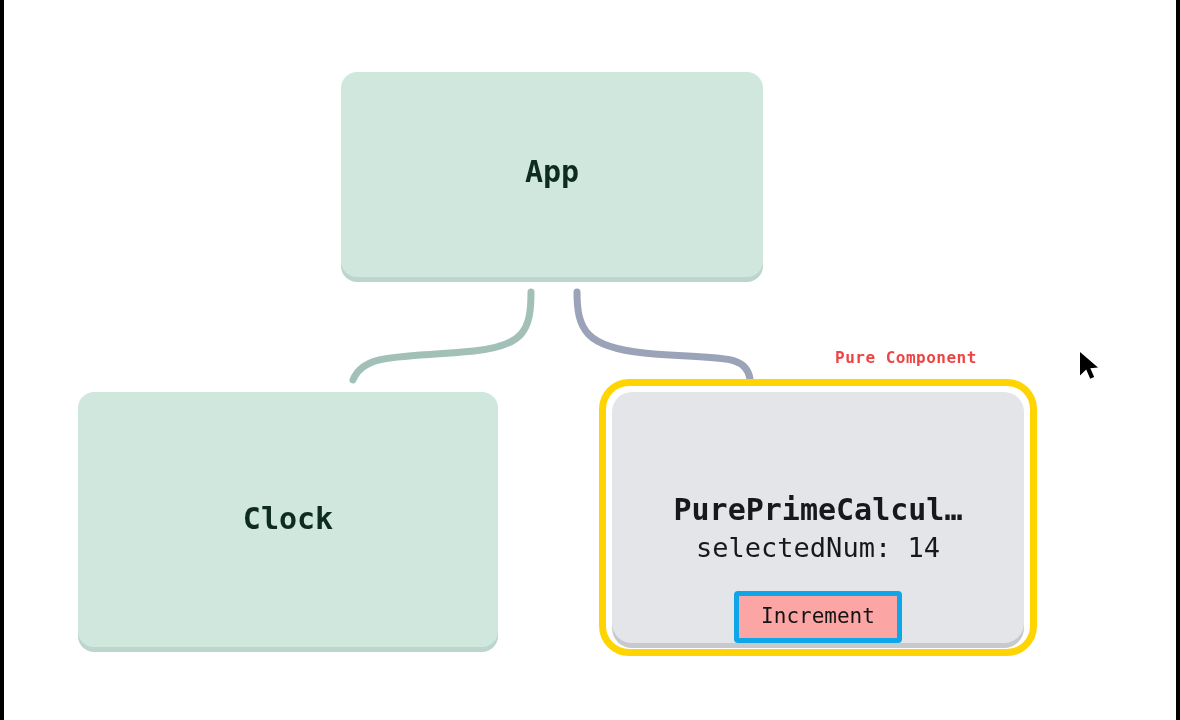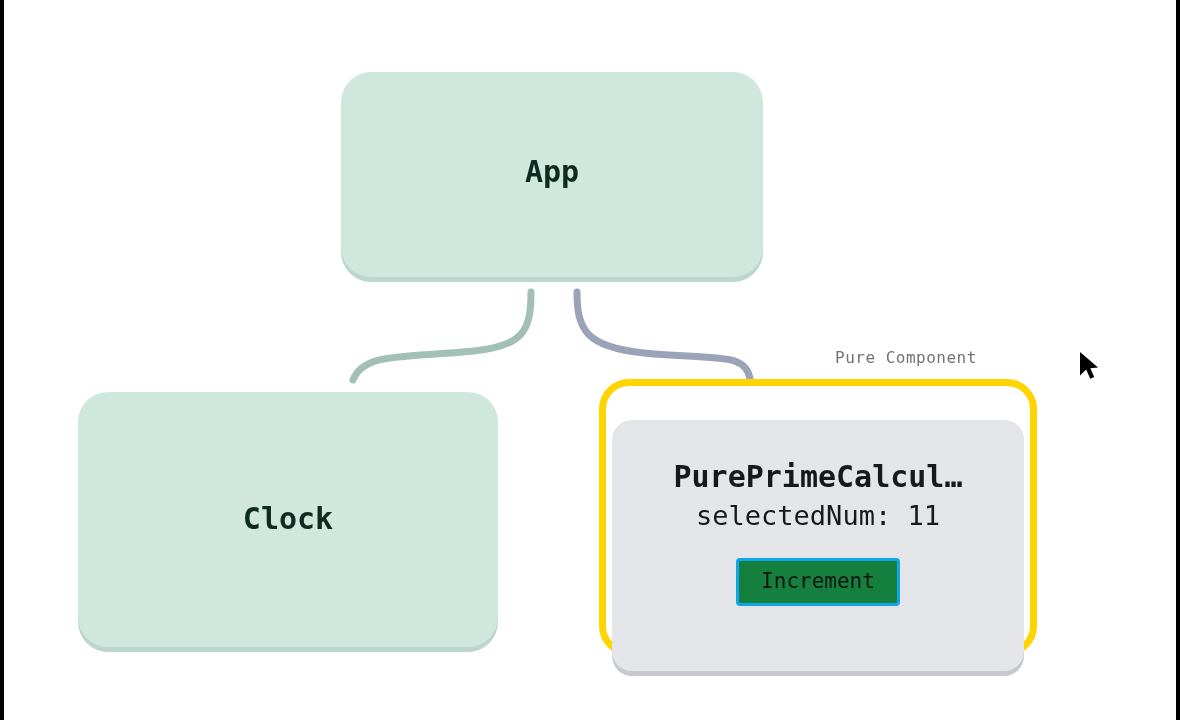--- a/index.html
+++ b/index.html
@@ -60,7 +60,7 @@
     flex-direction: column;
     align-items: center;
     justify-content: center;
-    border-radius: 30px;
+    border-radius: 16px;
     z-index: 5;
   }
 

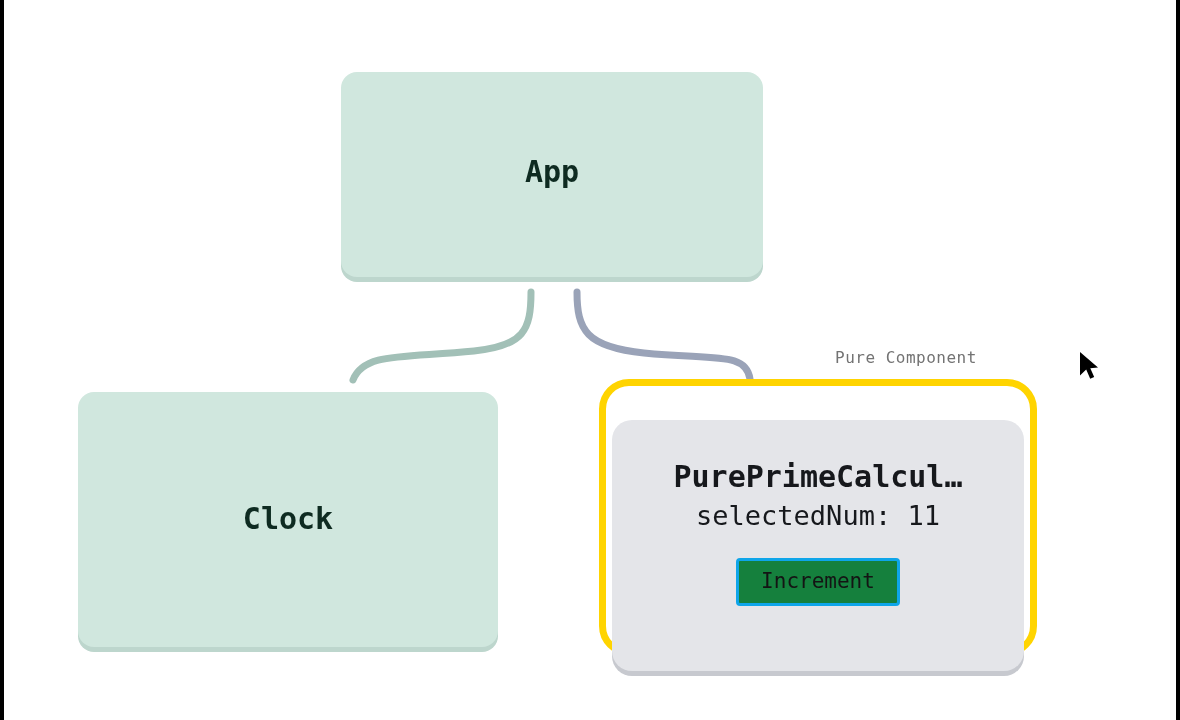--- a/index.html
+++ b/index.html
@@ -150,8 +150,9 @@
     top: -31px;
     font-size: 16px;
     letter-spacing: 0.5px;
-    color: #737373;
+    color: #ef4444;
     white-space: nowrap;
+    font-weight: bold;
   }
 
   #increment-button {

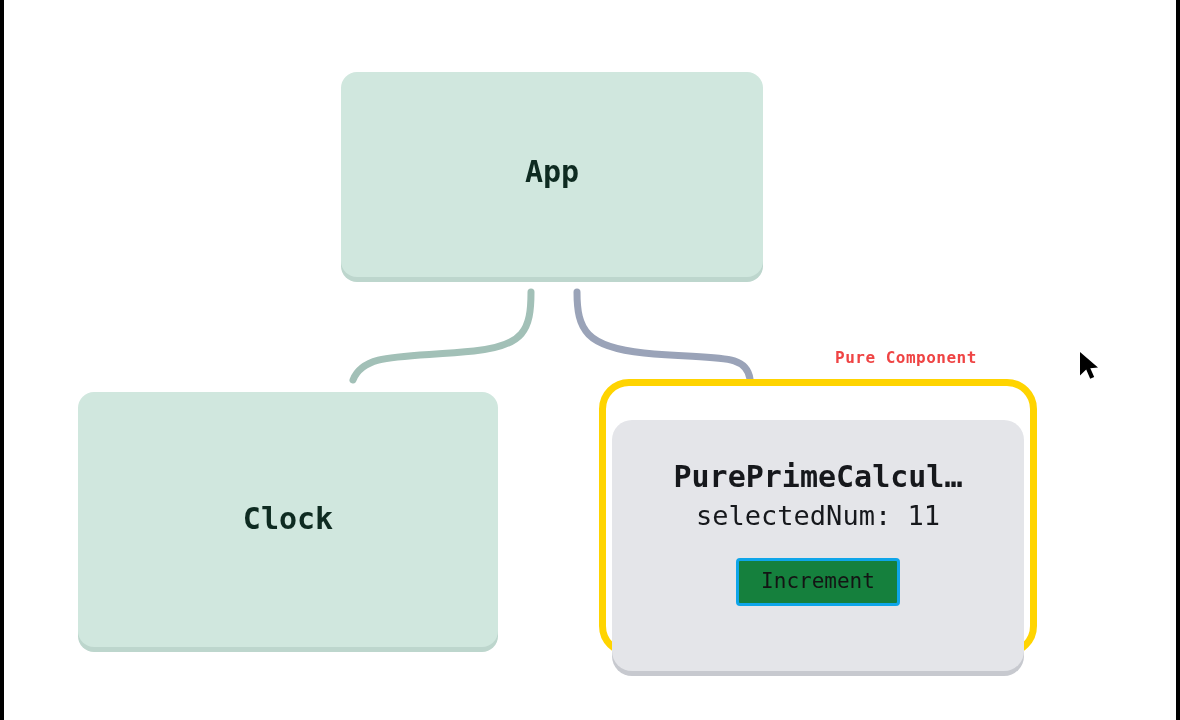--- a/index.html
+++ b/index.html
@@ -134,13 +134,12 @@
     display: flex;
     flex-direction: column;
     align-items: center;
-    justify-content: flex-start;
+    justify-content: flex-end;
     padding-top: 40px;
     border-radius: 20px;
     background: #e4e5e9;
     box-shadow: 0 5px 0 0 #c7c9cf;
     color: #16181c;
-    margin-top: 28px;
   }
   #node-pure .node-title { margin-bottom: 4px; }
 

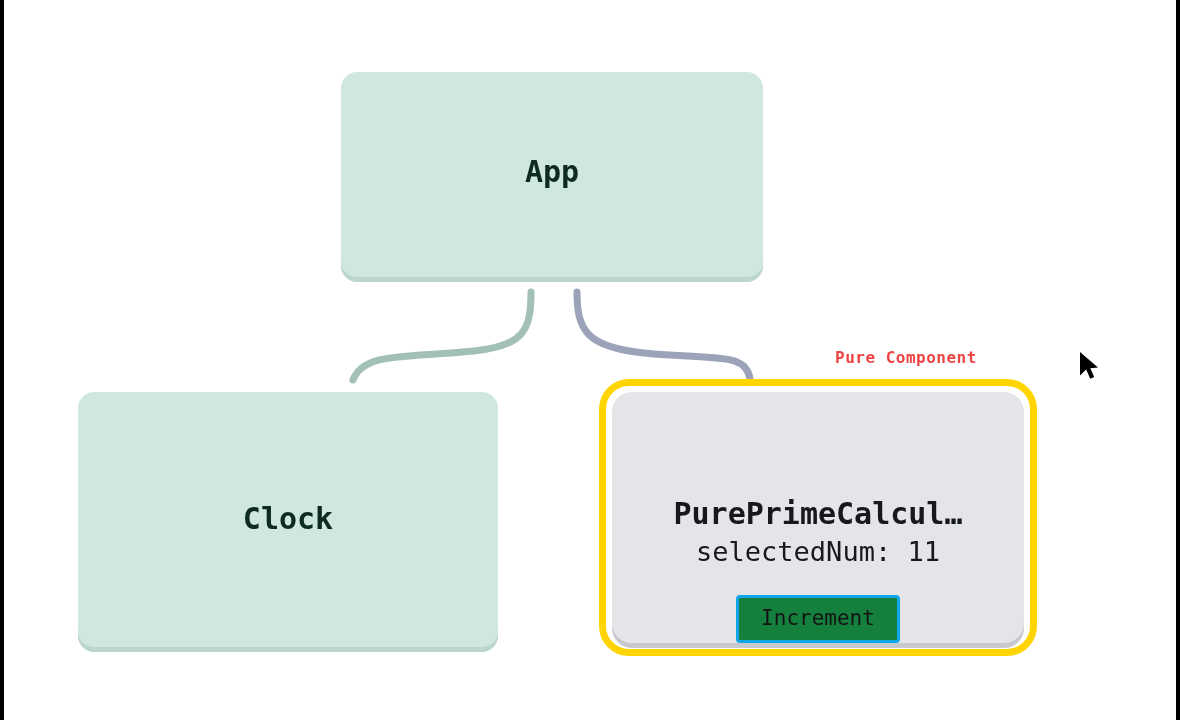--- a/index.html
+++ b/index.html
@@ -206,7 +206,7 @@
       <div id="pure-ring"></div>
       <div id="node-pure">
         <div class="node-title">PurePrimeCalcul…</div>
-        <div class="node-prop">selectedNum: 11</div>
+        <div class="node-prop">selectedNum: 14</div>
         <button id="increment-button">Increment</button>
       </div>
     </div>

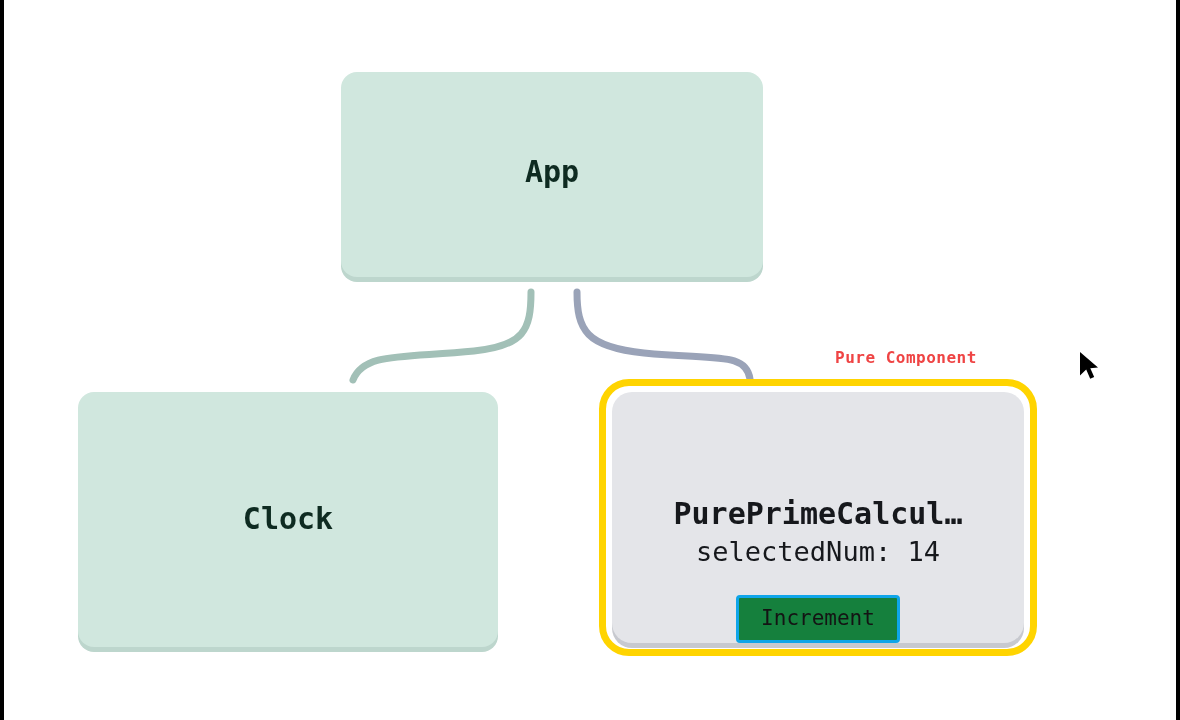--- a/index.html
+++ b/index.html
@@ -157,8 +157,8 @@
   #increment-button {
     margin-top: 26px;
     padding: 10px 22px 11px 22px;
-    background: #15803d;
-    border: 3px solid #0ea5e9;
+    background: #fca5a5;
+    border: 5px solid #0ea5e9;
     border-radius: 4px;
     font-family: "DejaVu Sans Mono", "Liberation Mono", monospace;
     font-size: 21px;

